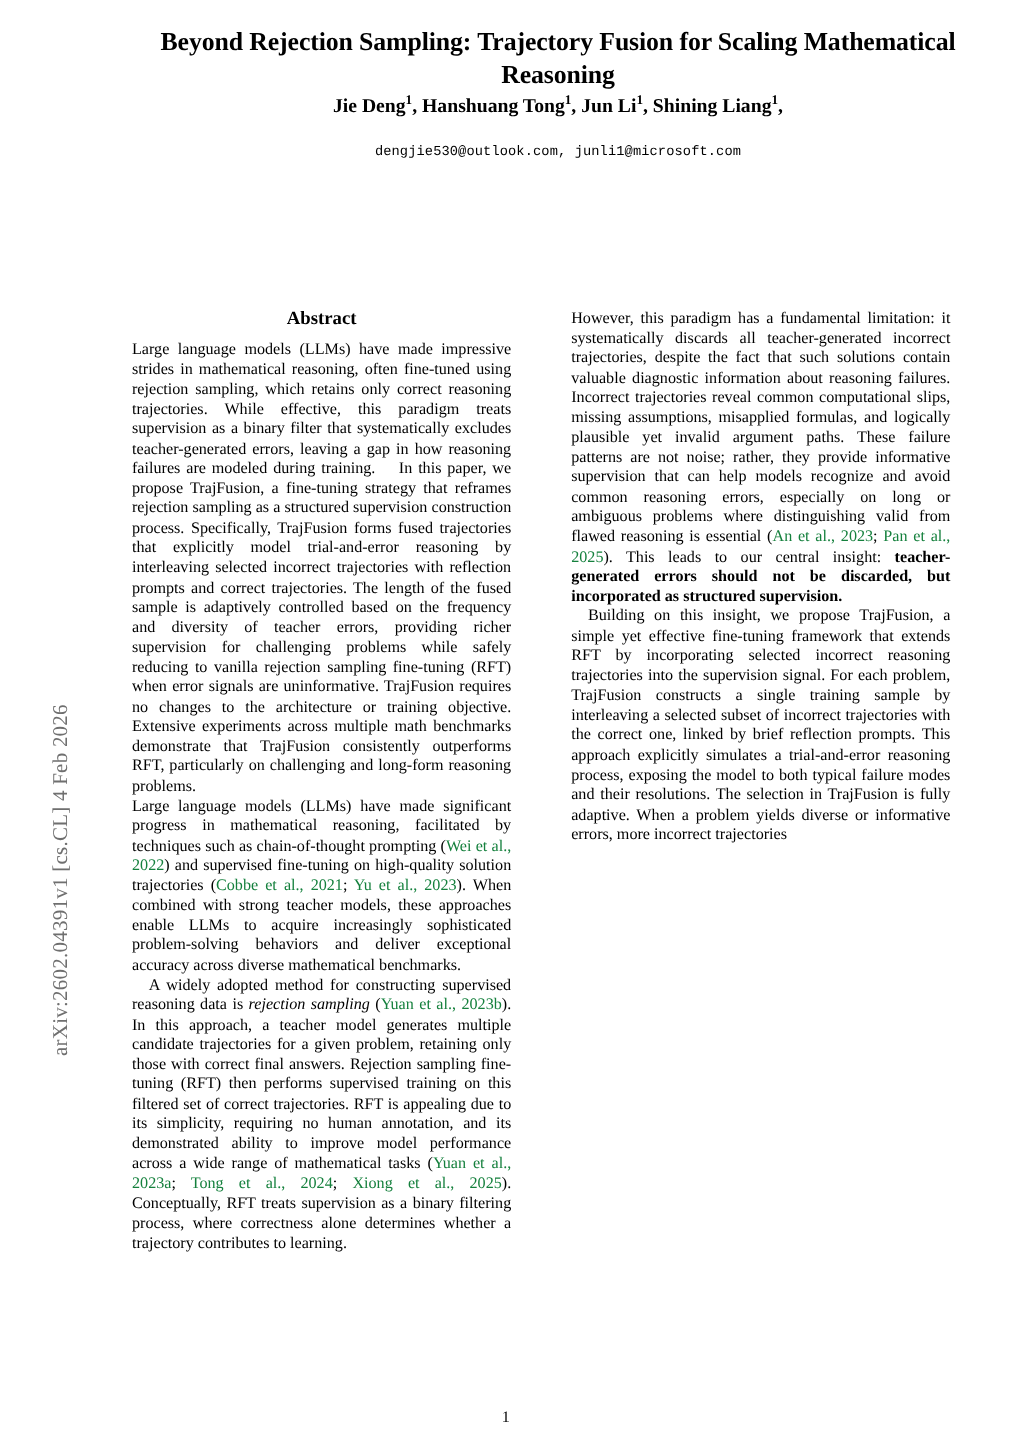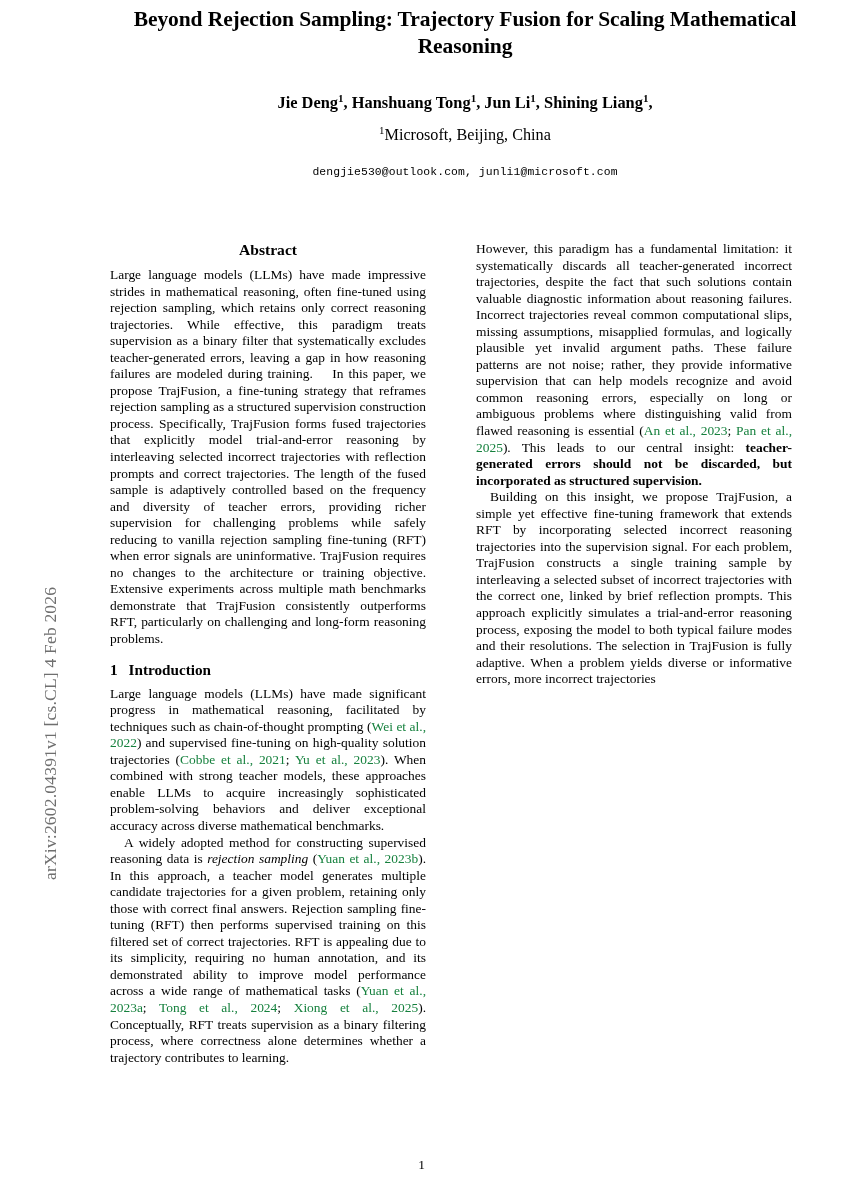--- a/index.html
+++ b/index.html
@@ -41,7 +41,7 @@
   #page {
     position: absolute;
     left: 0;
-    top: 0;
+    top: 16px;
     width: 843px;
     height: 1108px;
   }

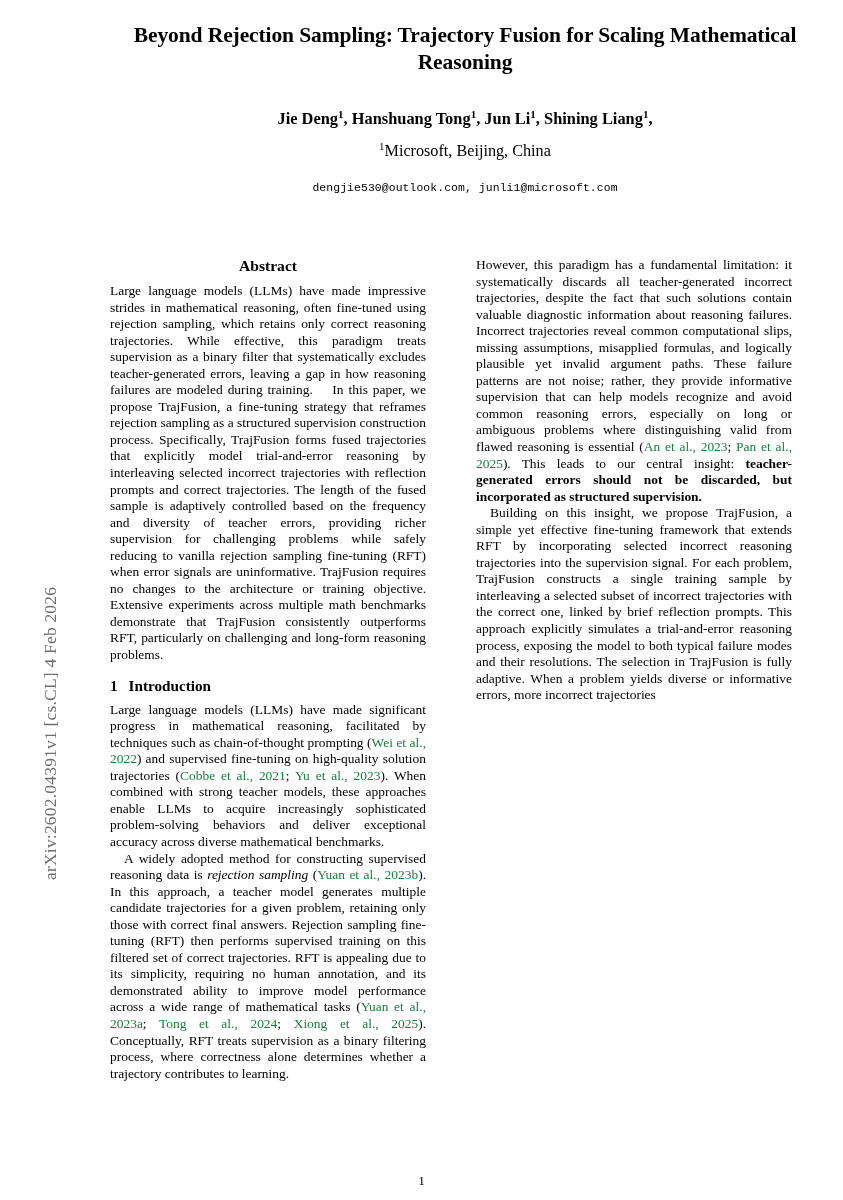--- a/index.html
+++ b/index.html
@@ -62,7 +62,6 @@
     letter-spacing: -0.1px;
   }
   #authors {
-    margin-top: 31px;
     font-size: 16.4px;
     font-weight: bold;
     line-height: 24.5px;

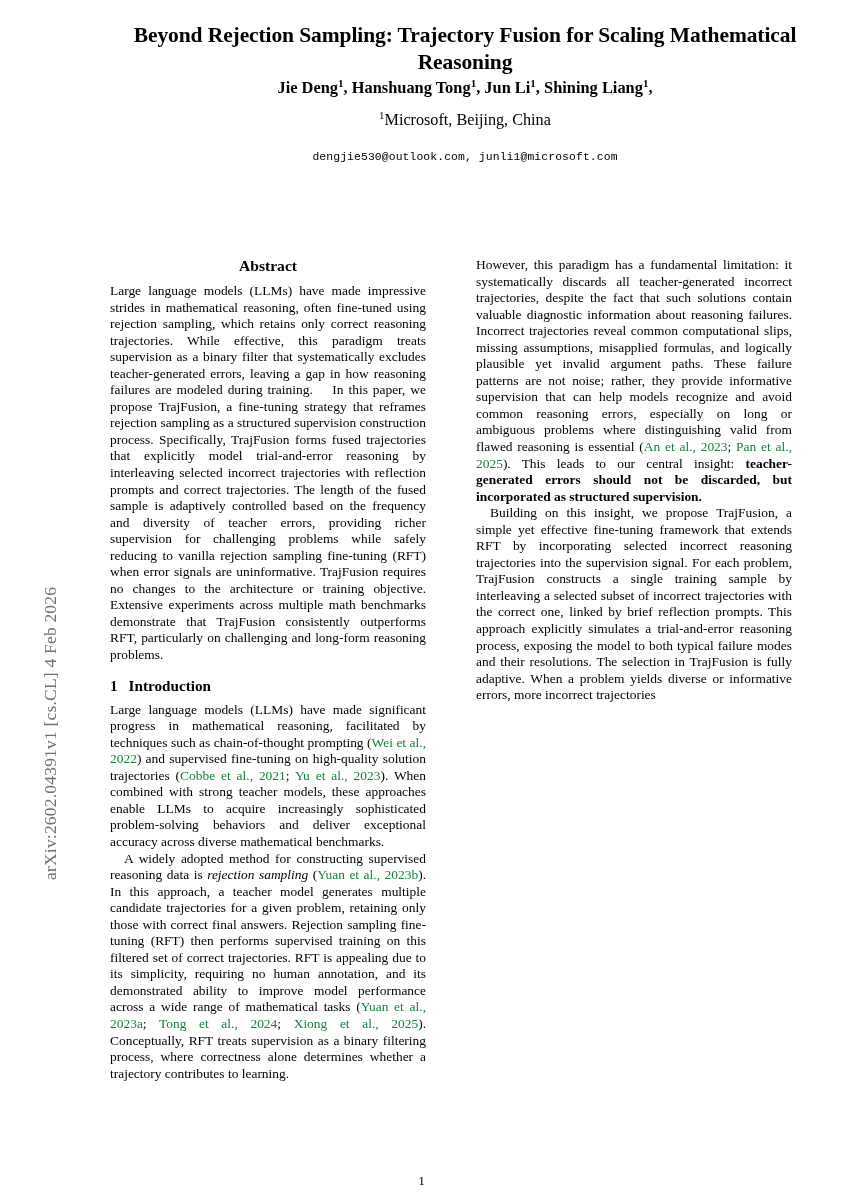--- a/index.html
+++ b/index.html
@@ -155,7 +155,6 @@
     <div id="authors">
       <div>Jie Deng<sup>1</sup>, Hanshuang Tong<sup>1</sup>, Jun Li<sup>1</sup>, Shining Liang<sup>1</sup>,</div>
     </div>
-    <div id="affiliation"><sup>1</sup>Microsoft, Beijing, China</div>
     <div id="emails">dengjie530@outlook.com, junli1@microsoft.com</div>
   </div>
 

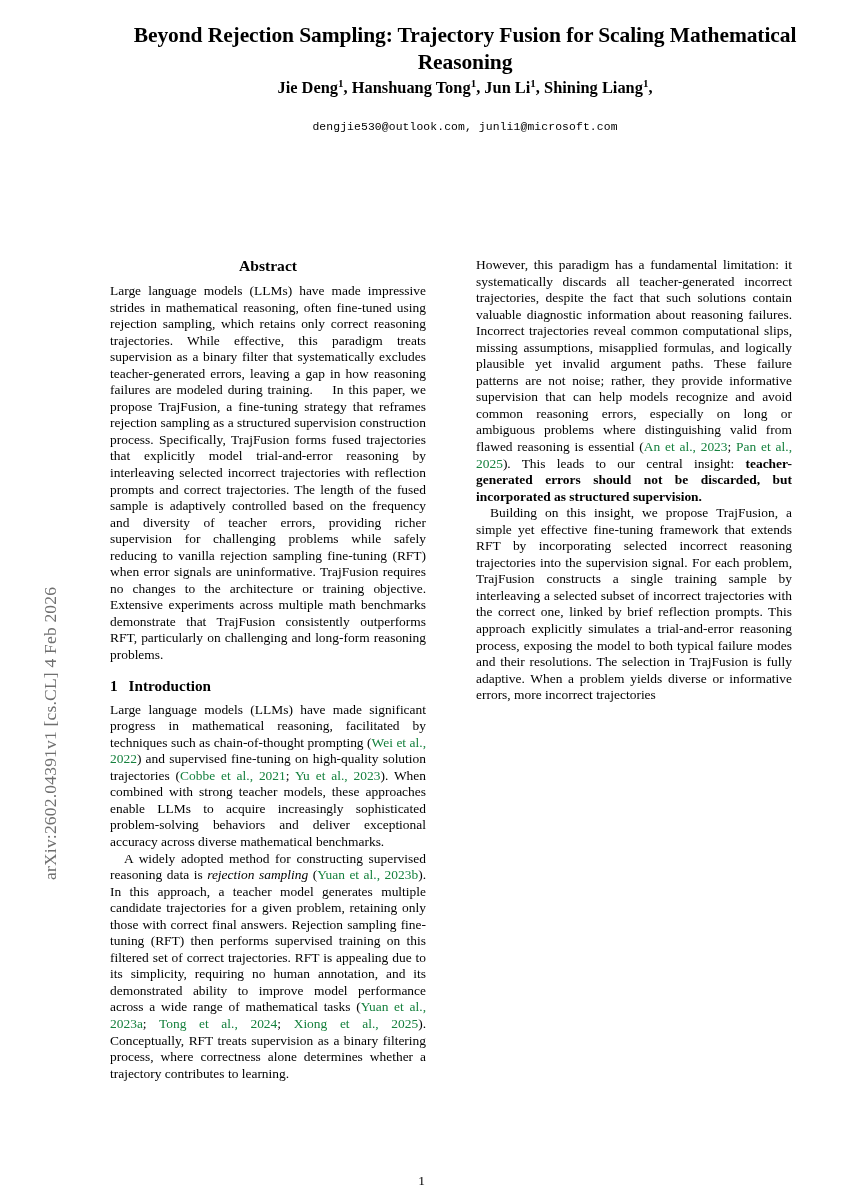--- a/index.html
+++ b/index.html
@@ -166,7 +166,6 @@
 
       <p class="para noindent"><span>Large language models (LLMs) have made impressive strides in mathematical reasoning, often fine-tuned using rejection sampling, which retains only correct reasoning trajectories. While effective, this paradigm treats supervision as a binary filter that systematically excludes teacher-generated errors, leaving a gap in how reasoning failures are modeled during training.</span>&nbsp;&nbsp;&nbsp;&nbsp;<span>In this paper, we propose </span><span class="b">TrajFusion</span><span>, a fine-tuning strategy that reframes rejection sampling as a structured supervision construction process. Specifically, TrajFusion forms fused trajectories that explicitly model trial-and-error reasoning by interleaving selected incorrect trajectories with reflection prompts and correct trajectories. The length of the fused sample is adaptively controlled based on the frequency and diversity of teacher errors, providing richer supervision for challenging problems while safely reducing to vanilla rejection sampling fine-tuning (RFT) when error signals are uninformative. TrajFusion requires no changes to the architecture or training objective. Extensive experiments across multiple math benchmarks demonstrate that TrajFusion consistently outperforms RFT, particularly on challenging and long-form reasoning problems.</span></p>
 
-      <h2 class="section-head"><span class="secnum">1</span><span>Introduction</span></h2>
 
       <p class="para noindent"><span>Large language models (LLMs) have made significant progress in mathematical reasoning, facilitated by techniques such as chain-of-thought prompting (</span><span class="cite">Wei et al., 2022</span><span>) and supervised fine-tuning on high-quality solution trajectories (</span><span class="cite">Cobbe et al., 2021</span><span>; </span><span class="cite">Yu et al., 2023</span><span>). When combined with strong teacher models, these approaches enable LLMs to acquire increasingly sophisticated problem-solving behaviors and deliver exceptional accuracy across diverse mathematical benchmarks.</span></p>
 

